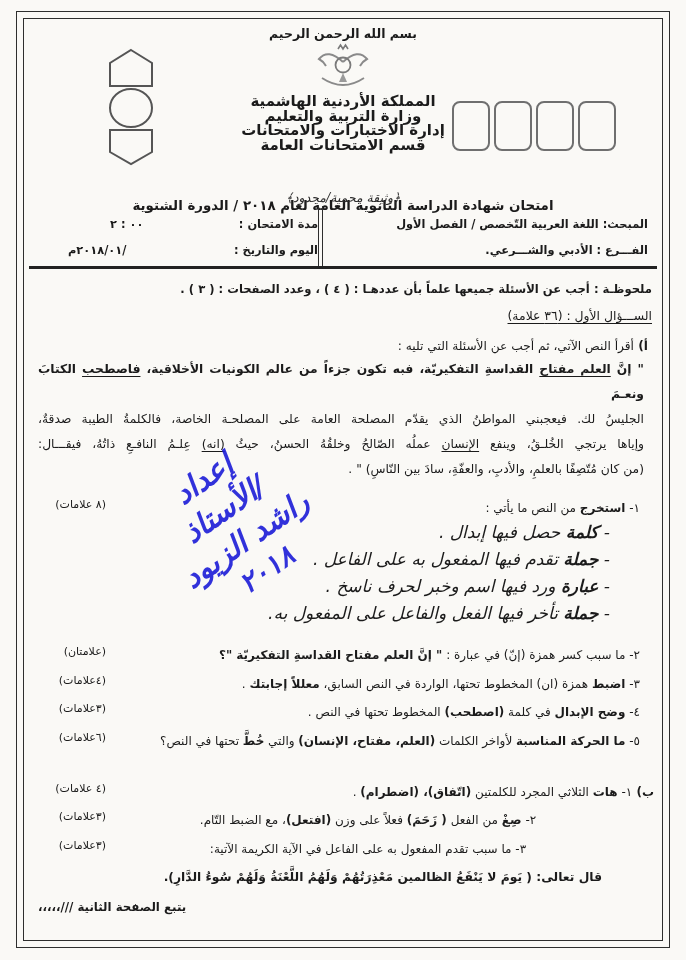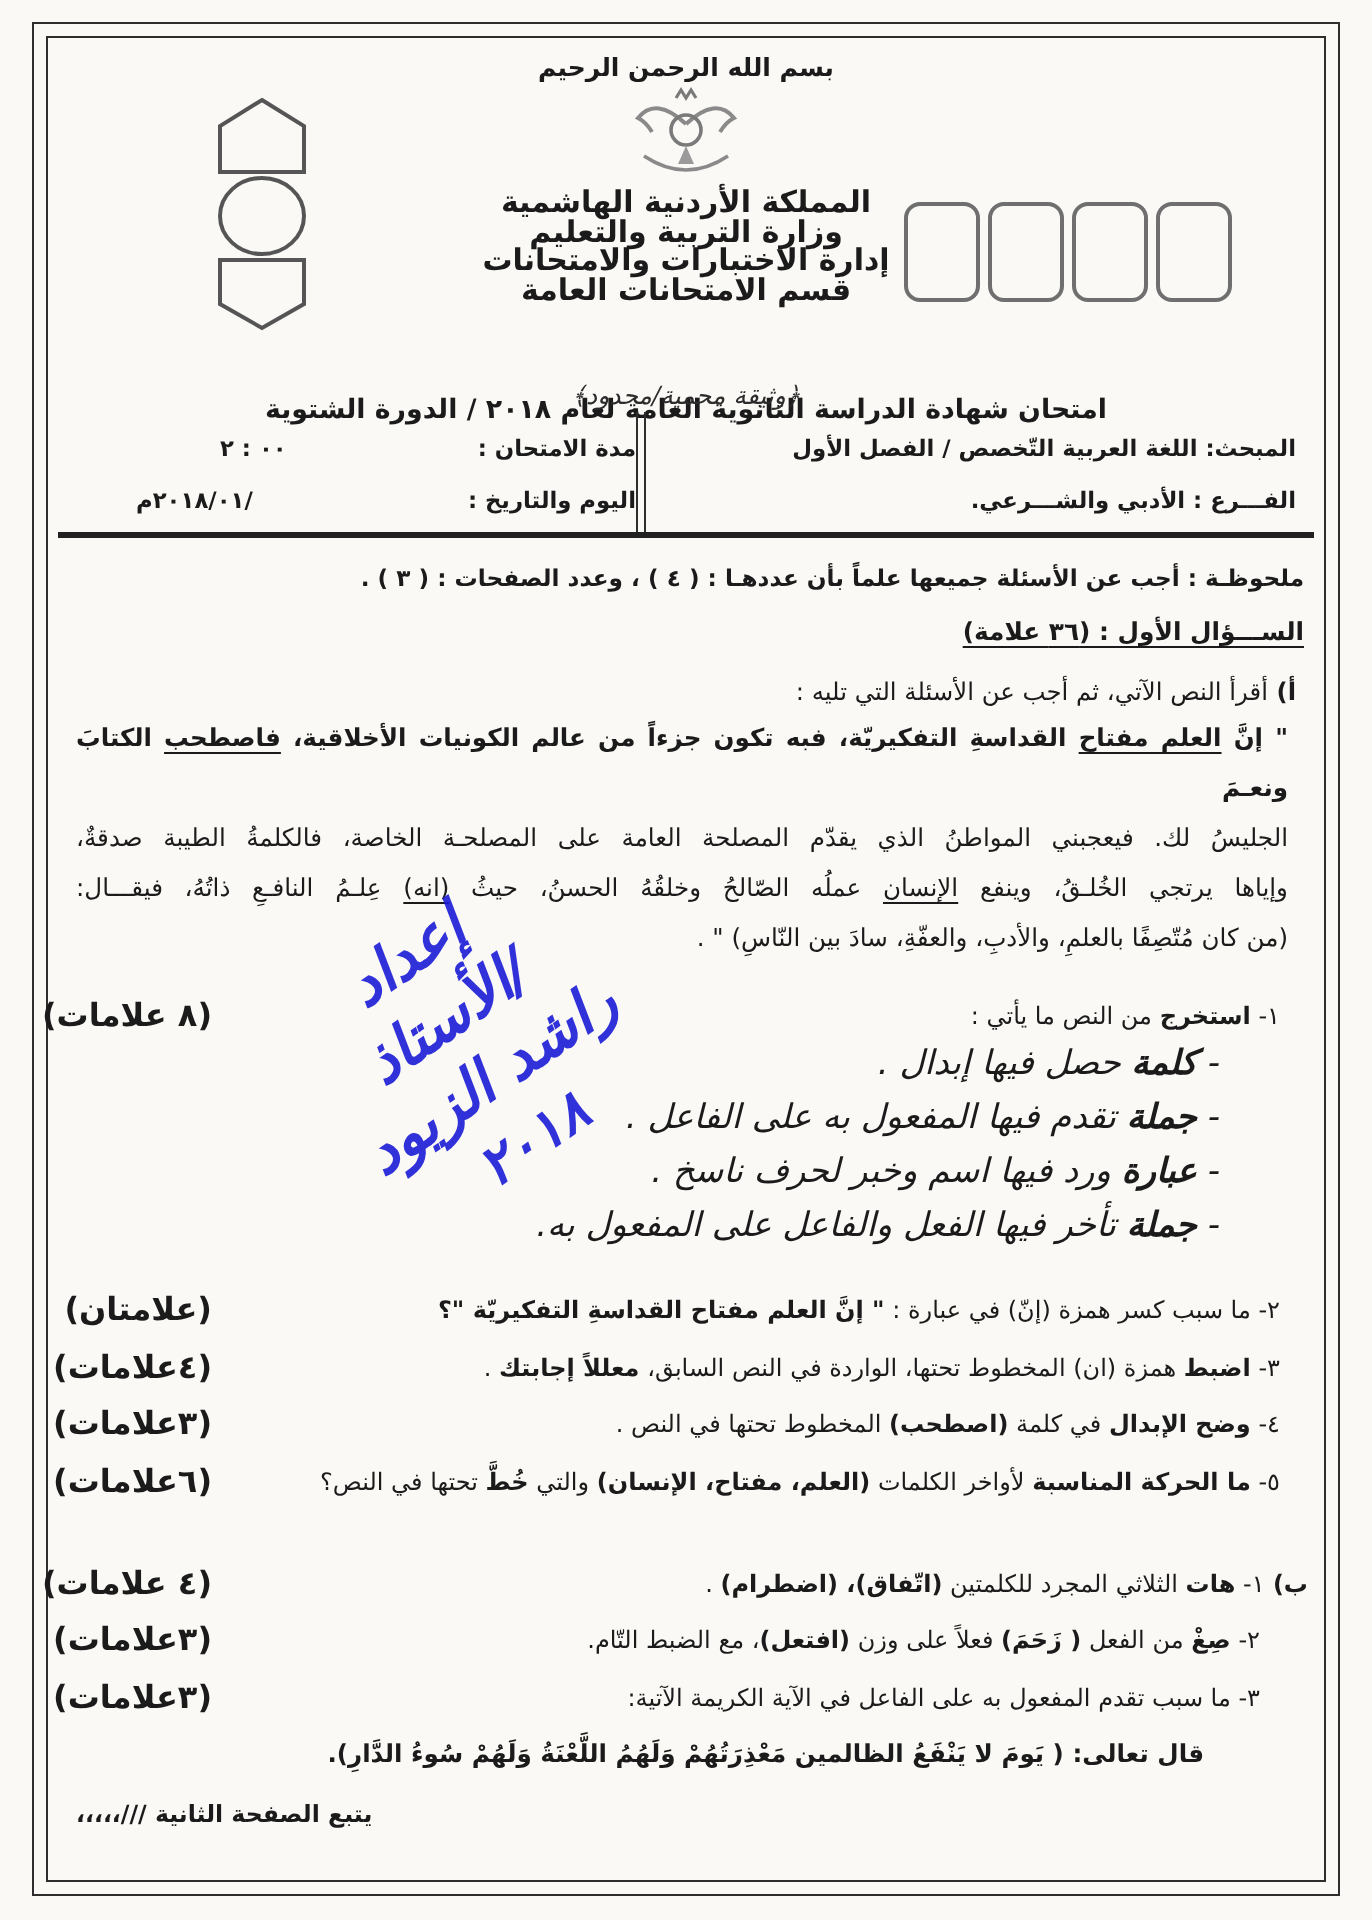--- a/index.html
+++ b/index.html
@@ -33,7 +33,7 @@
   .body{position:absolute;top:277px;left:32px;right:32px;direction:rtl;font-size:12px;}
   .notice{font-weight:700;font-size:11.6px;margin:5px 2px 12px 0;}
   .q1head-wrap{margin:2px 2px 0 0;}
-  .q1head{display:inline-block;font-weight:700;font-size:12.4px;text-decoration:underline;text-underline-offset:3px;}
+  .q1head{display:inline-block;font-weight:400;font-size:12.4px;text-decoration:underline;text-underline-offset:3px;}
   .parta{margin:16px 6px 2px 0;font-size:12.2px;}
   .passage{margin:4px 10px 0 6px;line-height:25px;font-size:12.3px;}
   .pl{text-align:justify;text-align-last:justify;}

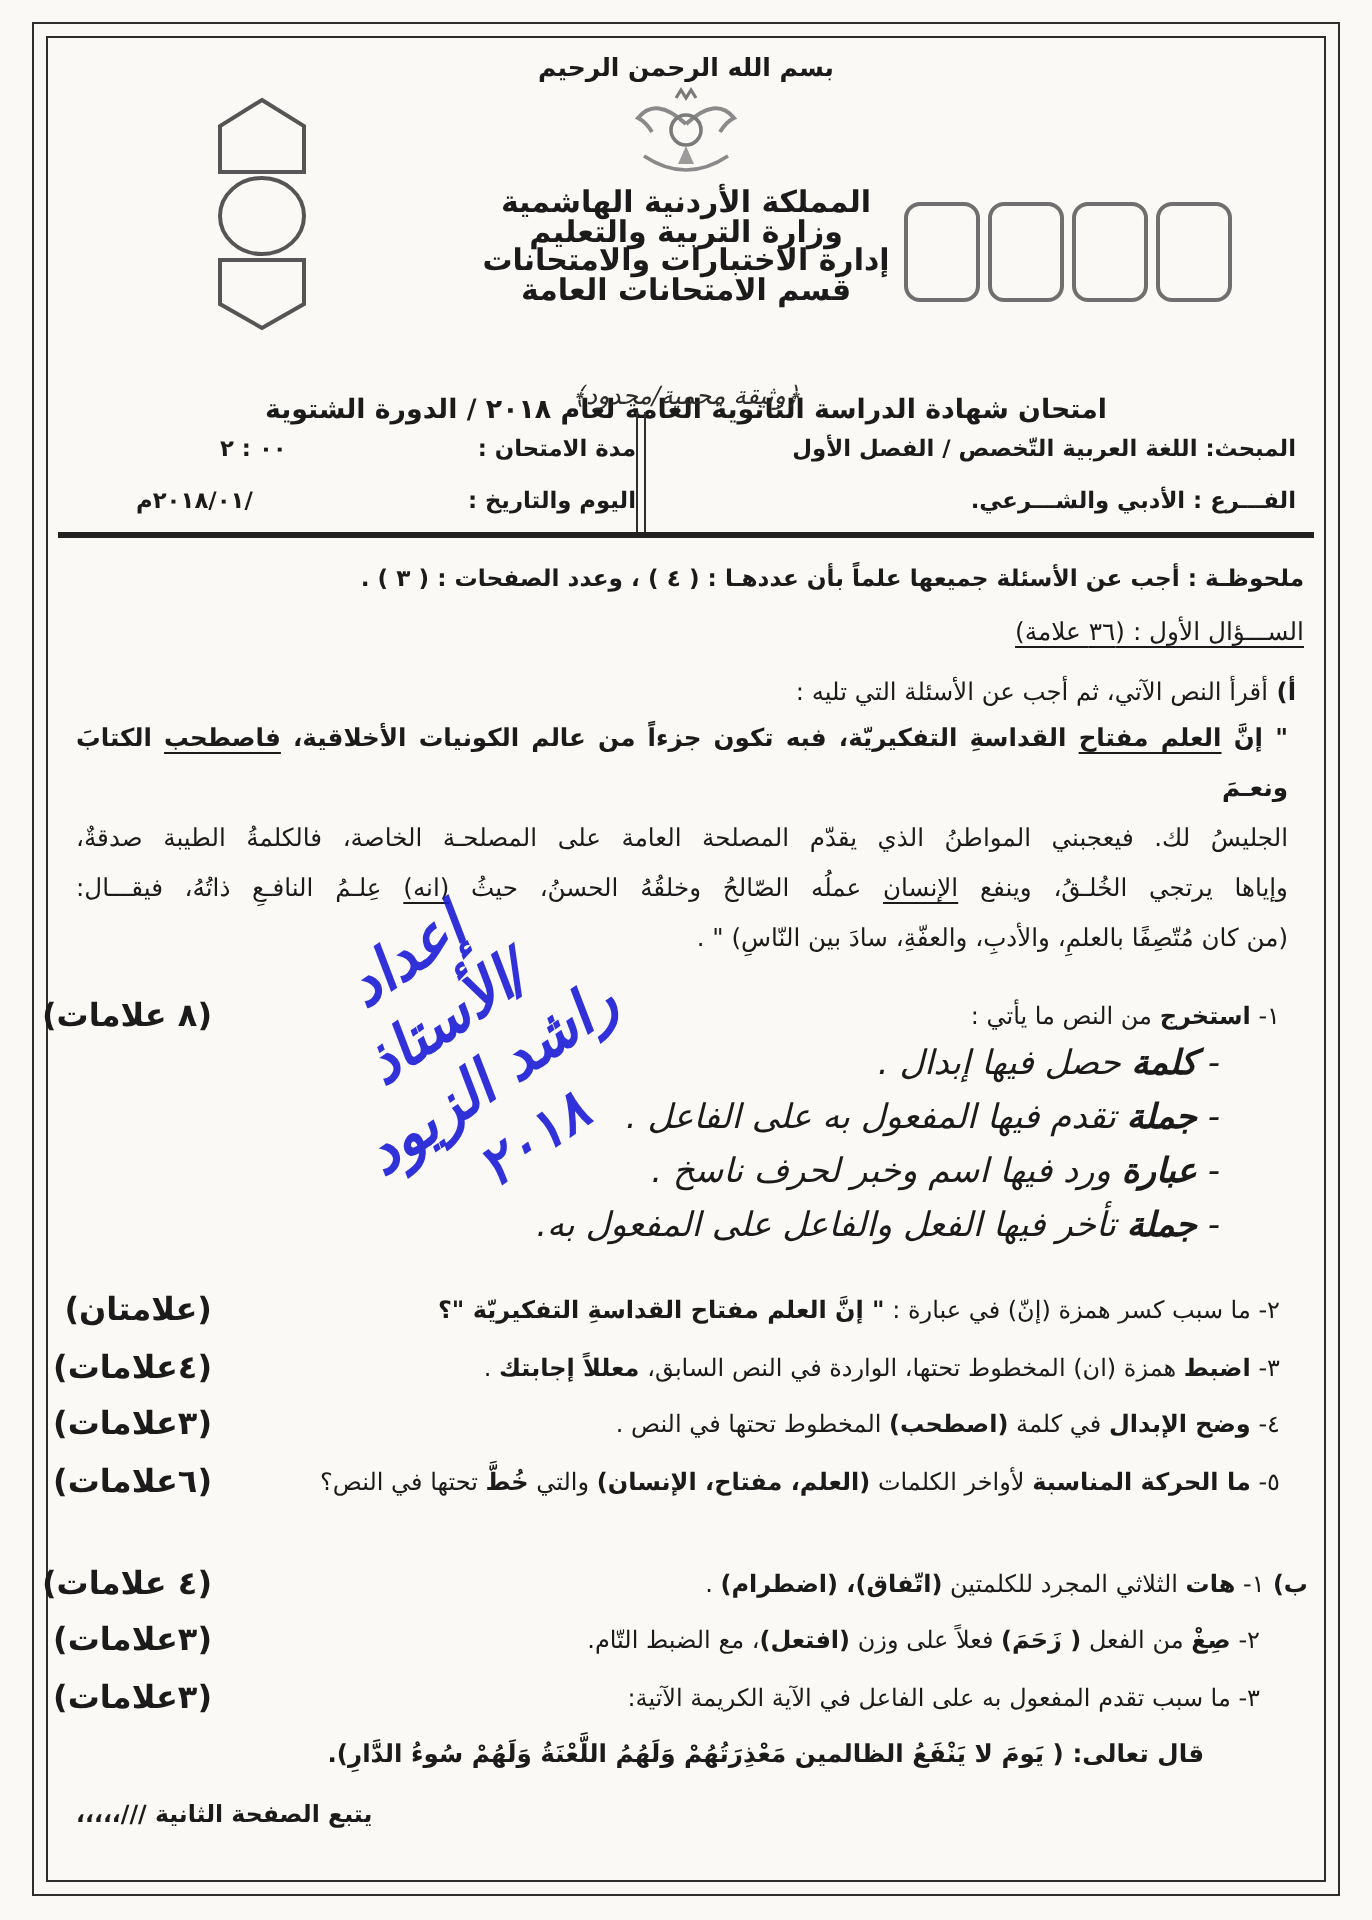--- a/index.html
+++ b/index.html
@@ -41,7 +41,7 @@
 
   .qrow{display:flex;justify-content:space-between;align-items:flex-start;}
   .qtext{flex:1;line-height:21px;}
-  .qmark{width:74px;font-weight:700;font-size:16px;text-align:right;white-space:nowrap;}
+  .qmark{width:74px;font-weight:400;font-size:11px;text-align:right;white-space:nowrap;}
   .row-listintro{margin-top:16px;}
   .row-listintro .qtext{padding-right:14px;}
   .item{padding-right:44px;line-height:27px;font-size:17px;font-style:italic;}

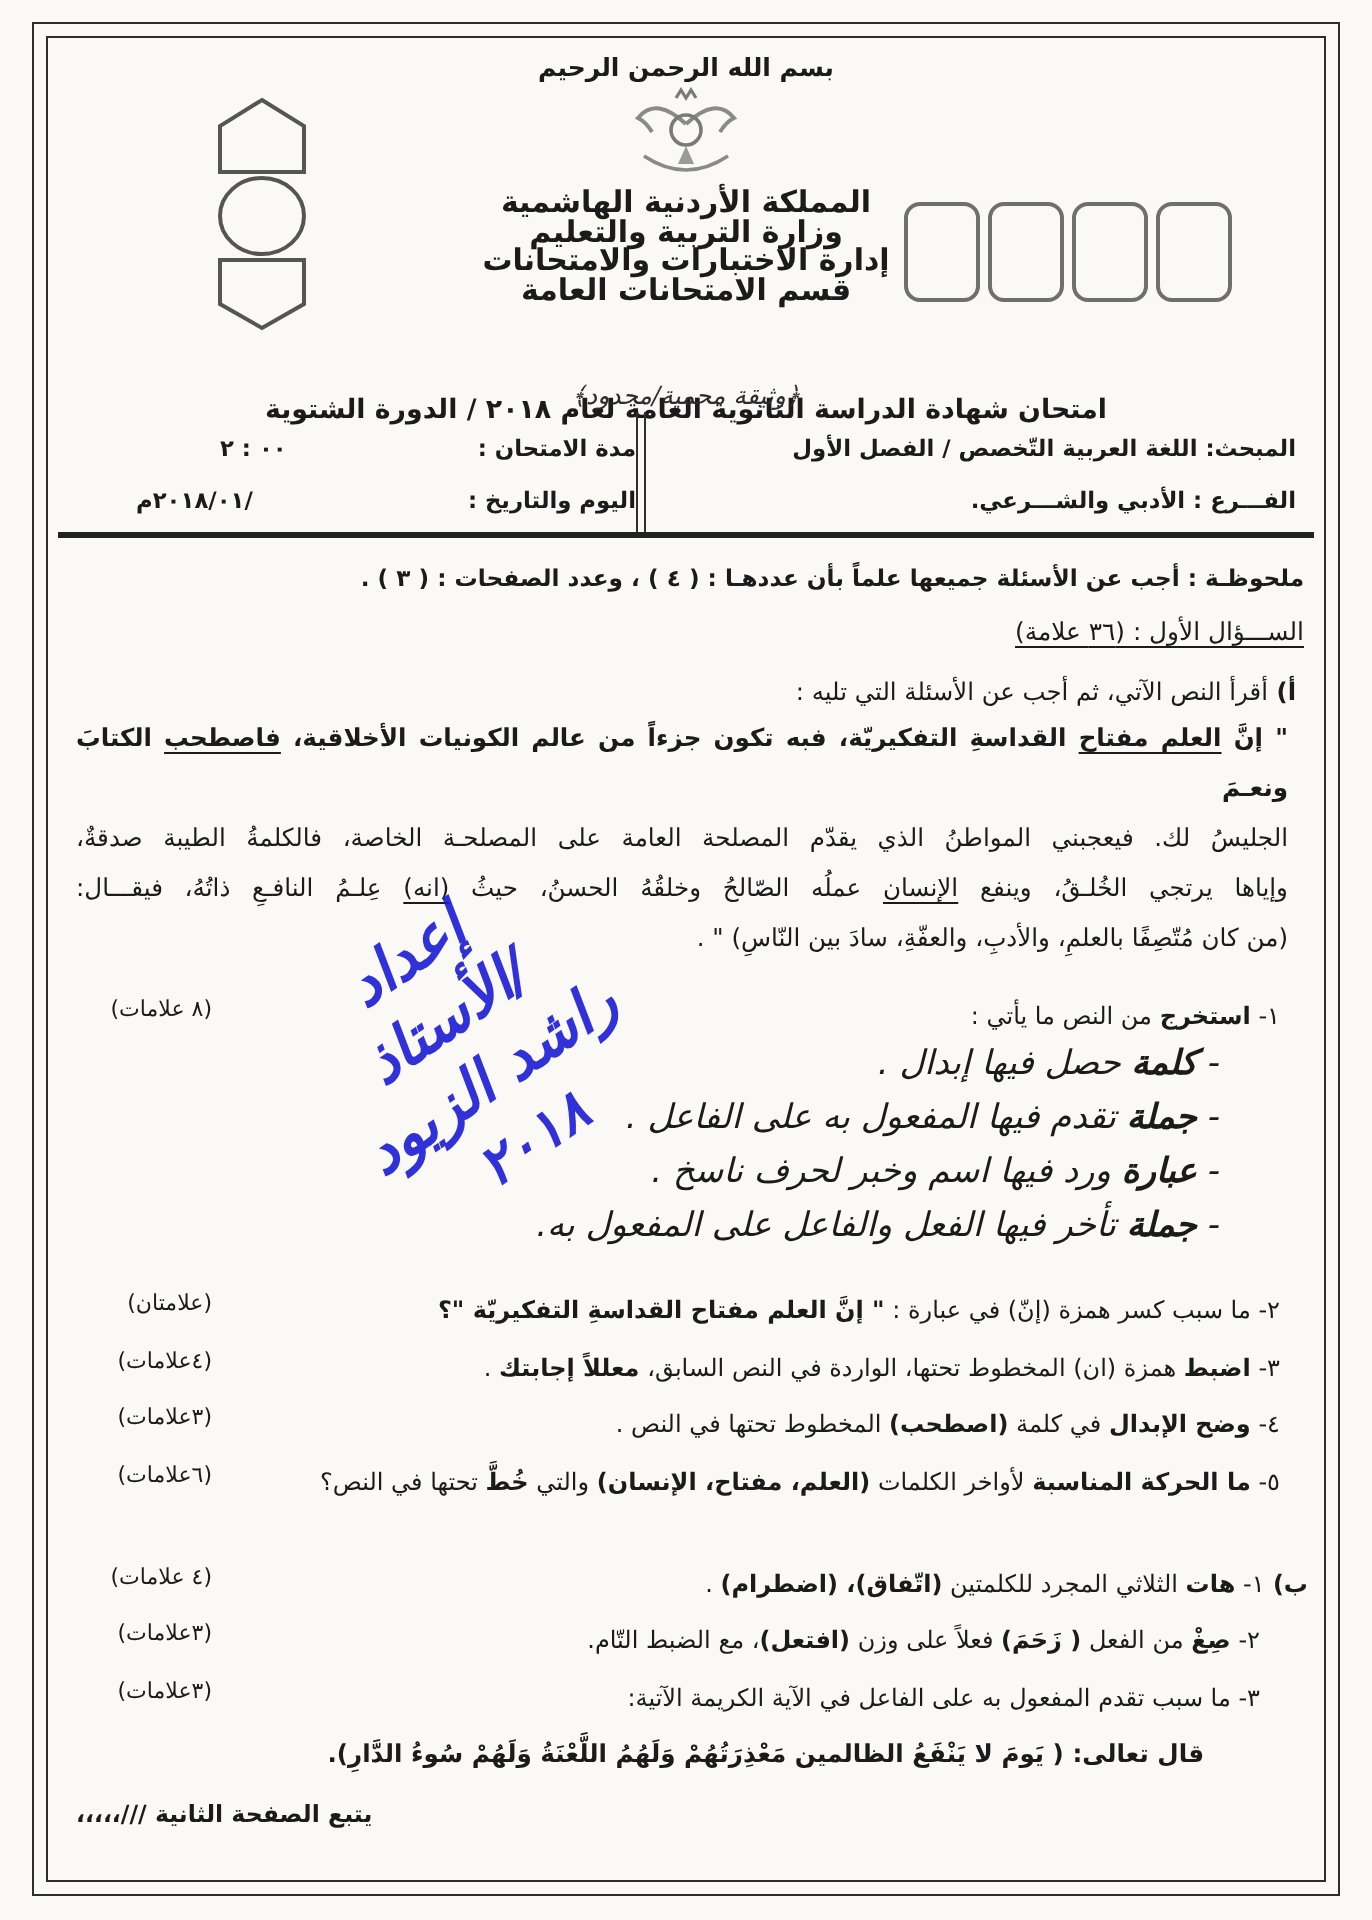--- a/index.html
+++ b/index.html
@@ -49,7 +49,7 @@
   .row-sub .qtext{padding-right:14px;}
   .row-b1{margin-top:30px;}
   .row-b{margin-top:7.5px;}
-  .row-b .qtext{padding-right:24px;}
+  .row-b .qtext{padding-right:24px;text-align:center;}
   .row-b1 .qtext{padding-right:0;}
   .verse{margin:10px 52px 16px 0;font-size:12.3px;}
 

